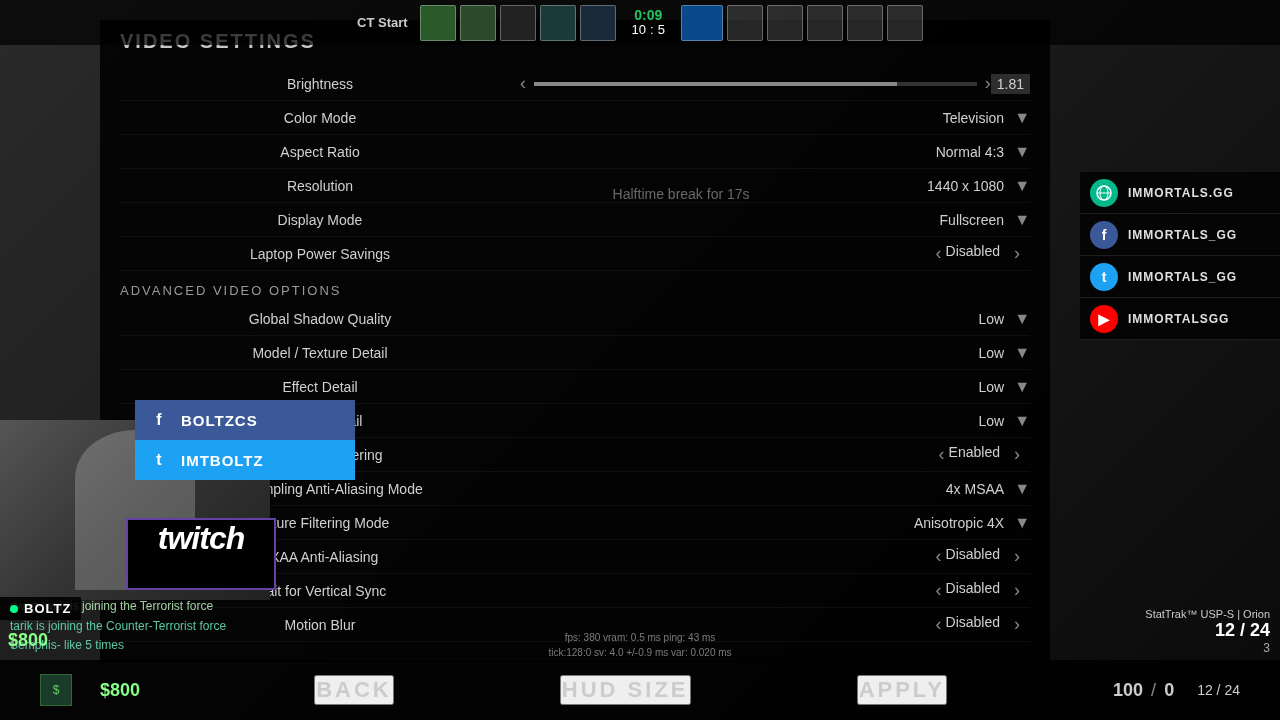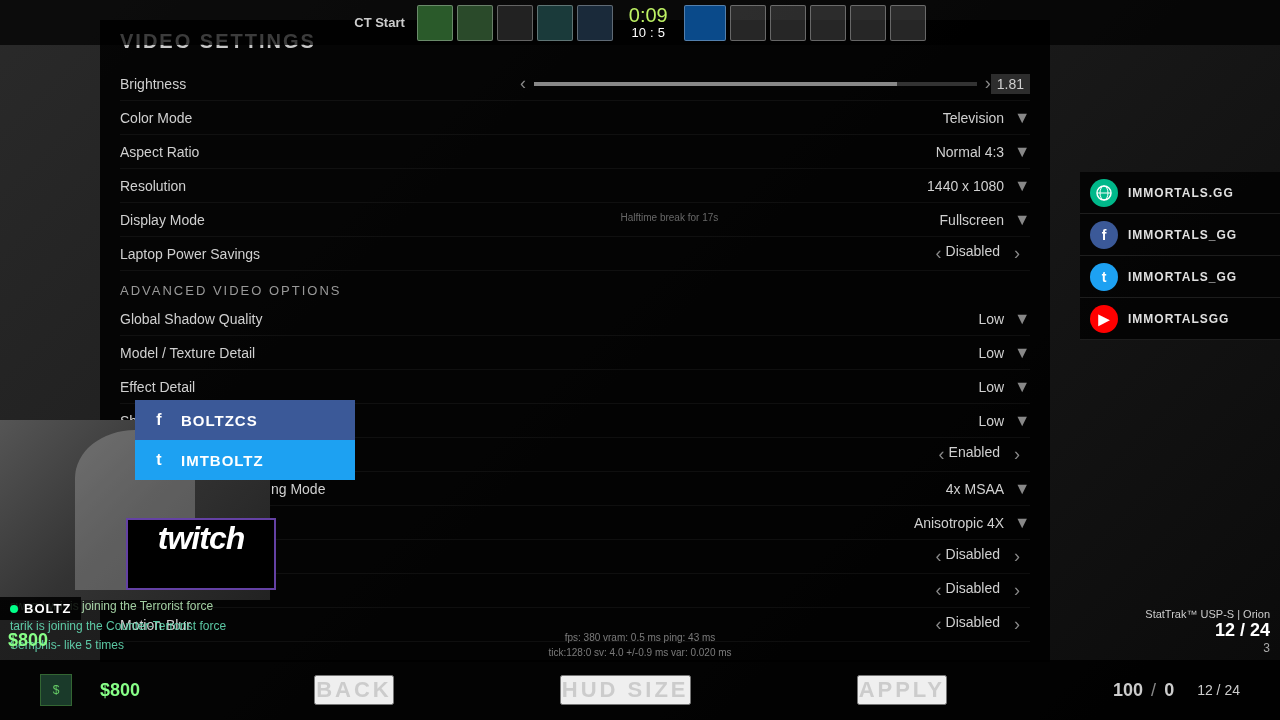--- a/index.html
+++ b/index.html
@@ -61,9 +61,9 @@
     }
 
     .hud-timer {
-      color: #bef264;
-      font-size: 20px;
-      font-weight: normal;
+      color: #22c55e;
+      font-size: 14px;
+      font-weight: bold;
       line-height: 1;
     }
 

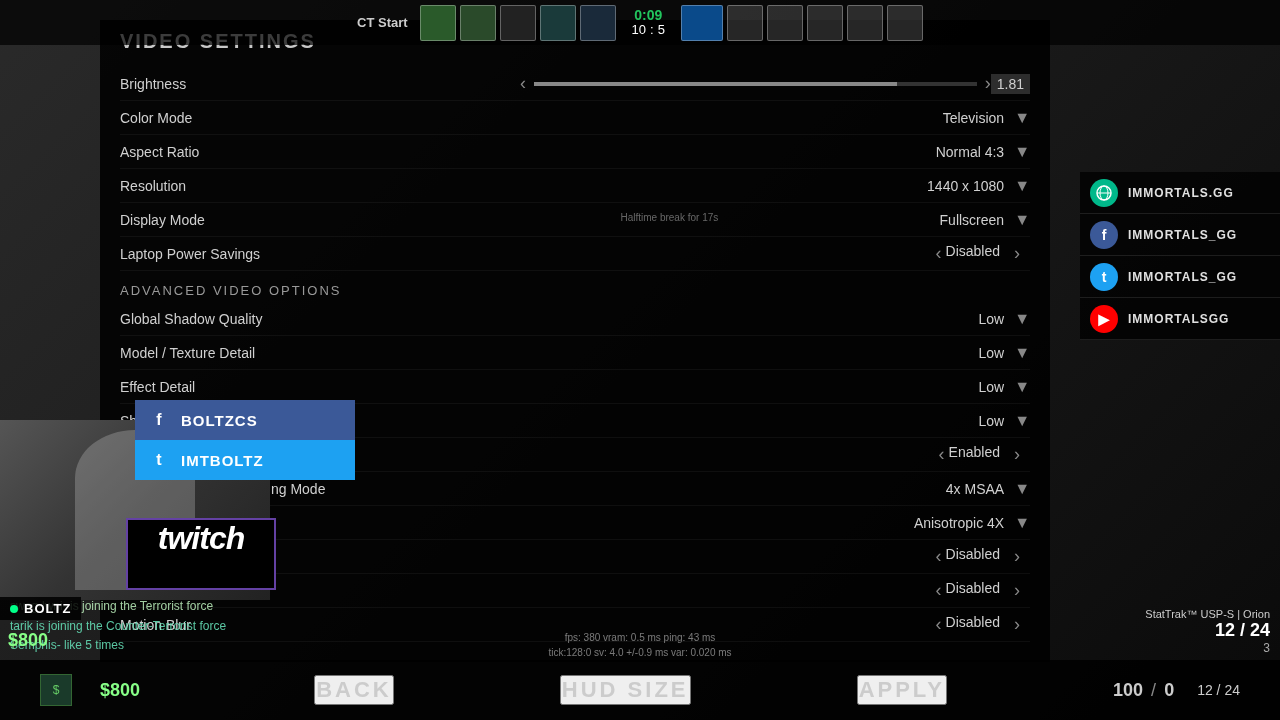--- a/index.html
+++ b/index.html
@@ -98,6 +98,7 @@
       align-items: center;
       height: 34px;
       border-bottom: 1px solid rgba(255,255,255,0.05);
+      text-align: center;
     }
 
     .setting-label {

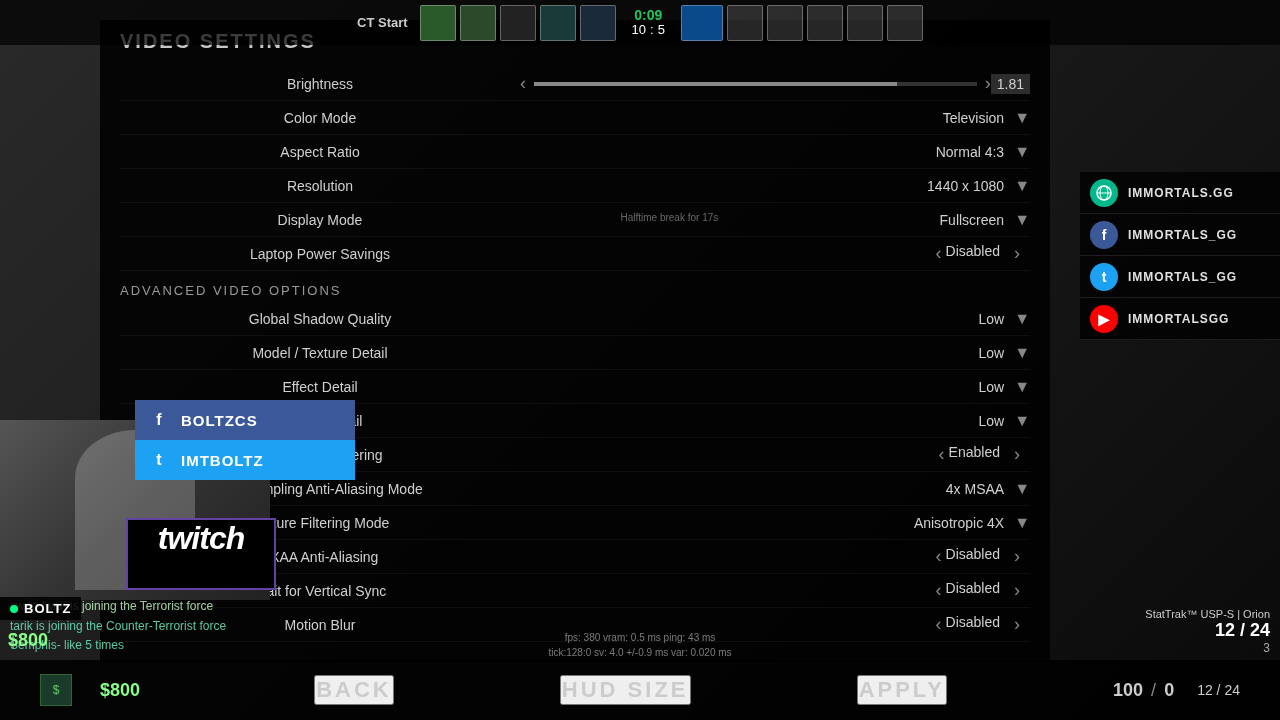--- a/index.html
+++ b/index.html
@@ -176,11 +176,11 @@
     
     .halftime-notice {
       position: absolute;
-      top: 212px;
+      top: 186px;
       left: 50%;
       transform: translateX(-20%);
       color: rgba(200,200,200,0.5);
-      font-size: 10px;
+      font-size: 14px;
       z-index: 6;
       text-align: right;
     }

